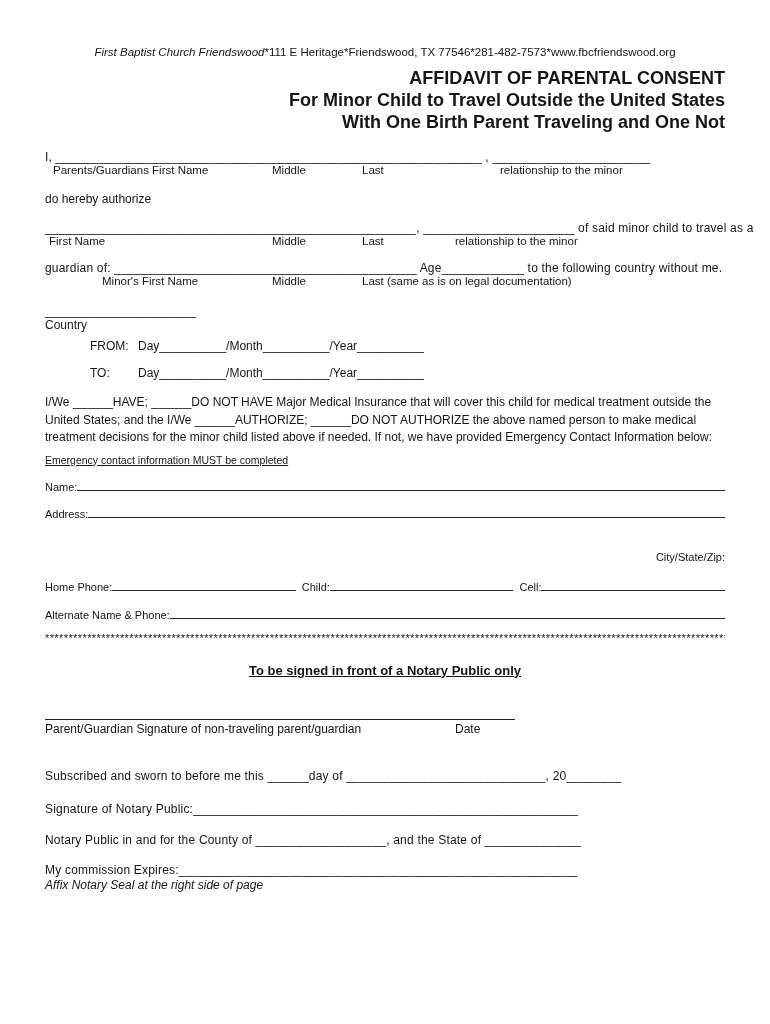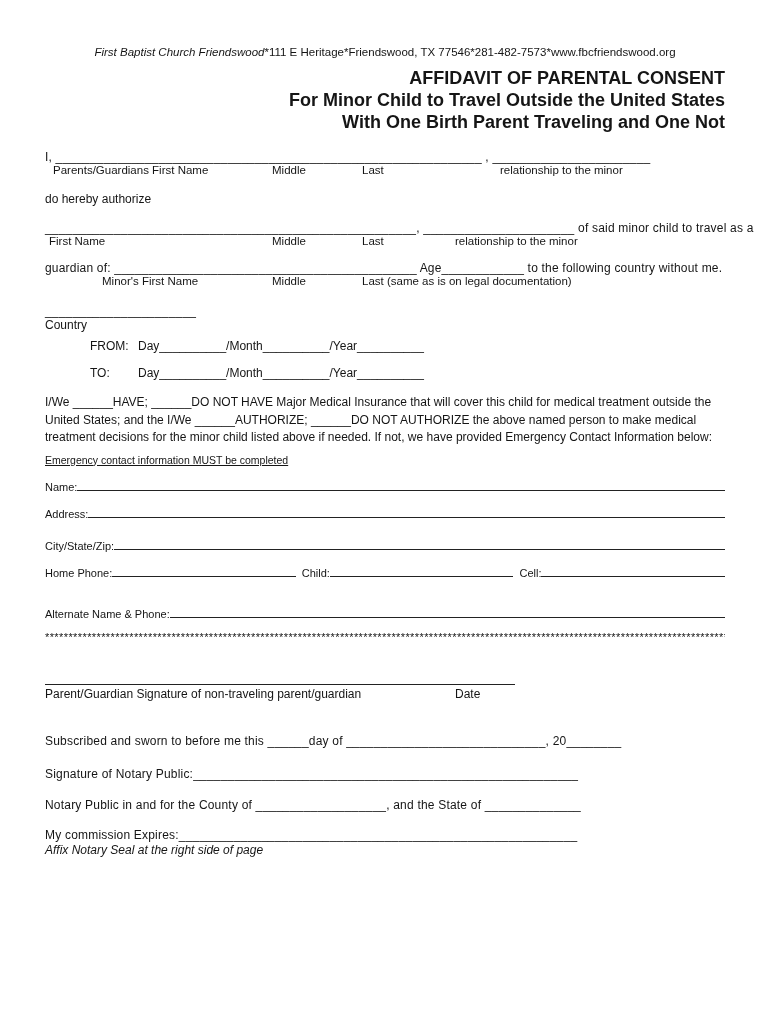--- a/index.html
+++ b/index.html
@@ -51,7 +51,7 @@
   .crow .fill{flex:1;border-bottom:1px solid #222;margin-bottom:2px;height:1px;}
   .crow.name{margin-top:15px;}
   .crow.addr{margin-top:15px;}
-  .crow.city{margin-top:20px;}
+  .crow.city{margin-top:31px;flex-direction:column;}
   .crow.phones{margin-top:15px;}
   .crow.phones .lab.mid{margin-left:6px;}
   .crow.alt{margin-top:29px;justify-content:flex-end;}

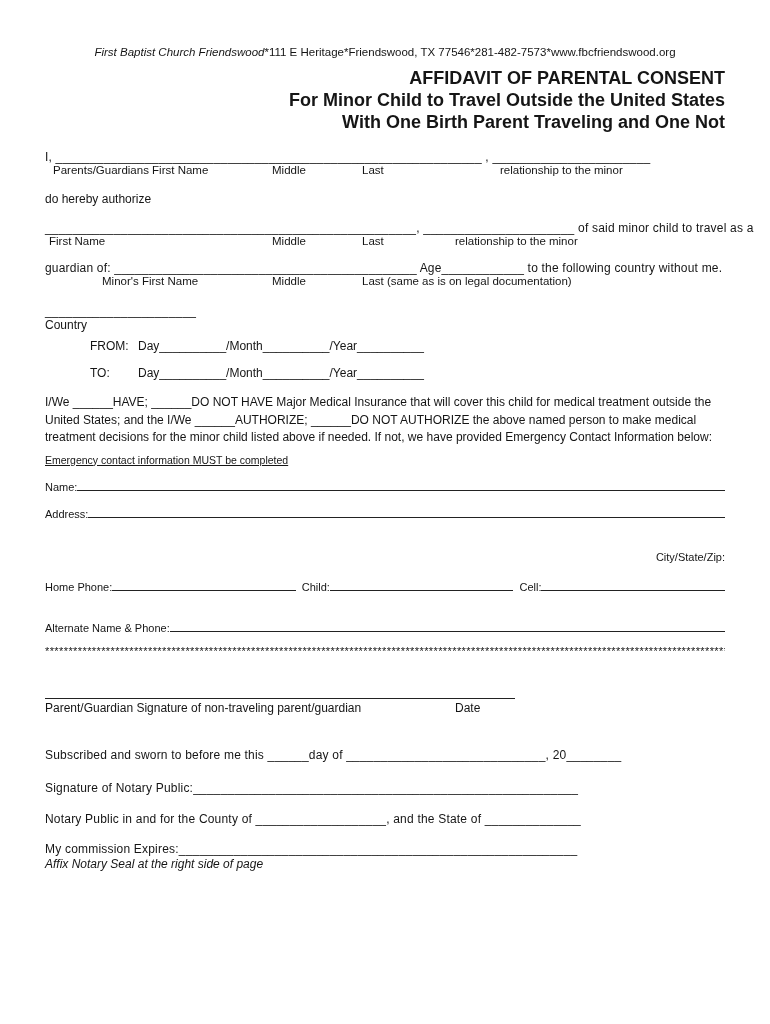--- a/index.html
+++ b/index.html
@@ -54,7 +54,7 @@
   .crow.city{margin-top:31px;flex-direction:column;}
   .crow.phones{margin-top:15px;}
   .crow.phones .lab.mid{margin-left:6px;}
-  .crow.alt{margin-top:29px;justify-content:flex-end;}
+  .crow.alt{margin-top:16px;justify-content:flex-end;}
 
   .stars{margin-top:11px;font-size:11px;letter-spacing:.4px;white-space:nowrap;overflow:hidden;width:680px;}
 

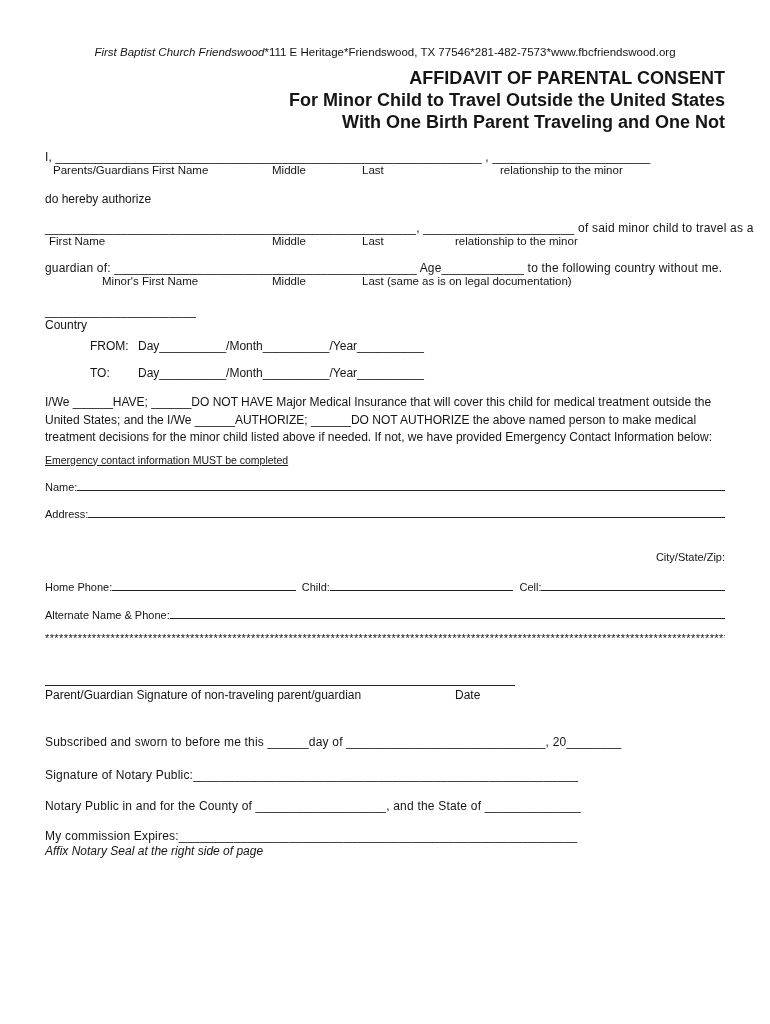--- a/index.html
+++ b/index.html
@@ -157,6 +157,9 @@
 
   <div class="stars">**************************************************************************************************************************************************************</div>
 
+  <div class="notary-head">
+    <span>To be signed in front of a Notary Public only</span>
+  </div>
 
   <div class="sigline"></div>
   <div class="siglbl">

